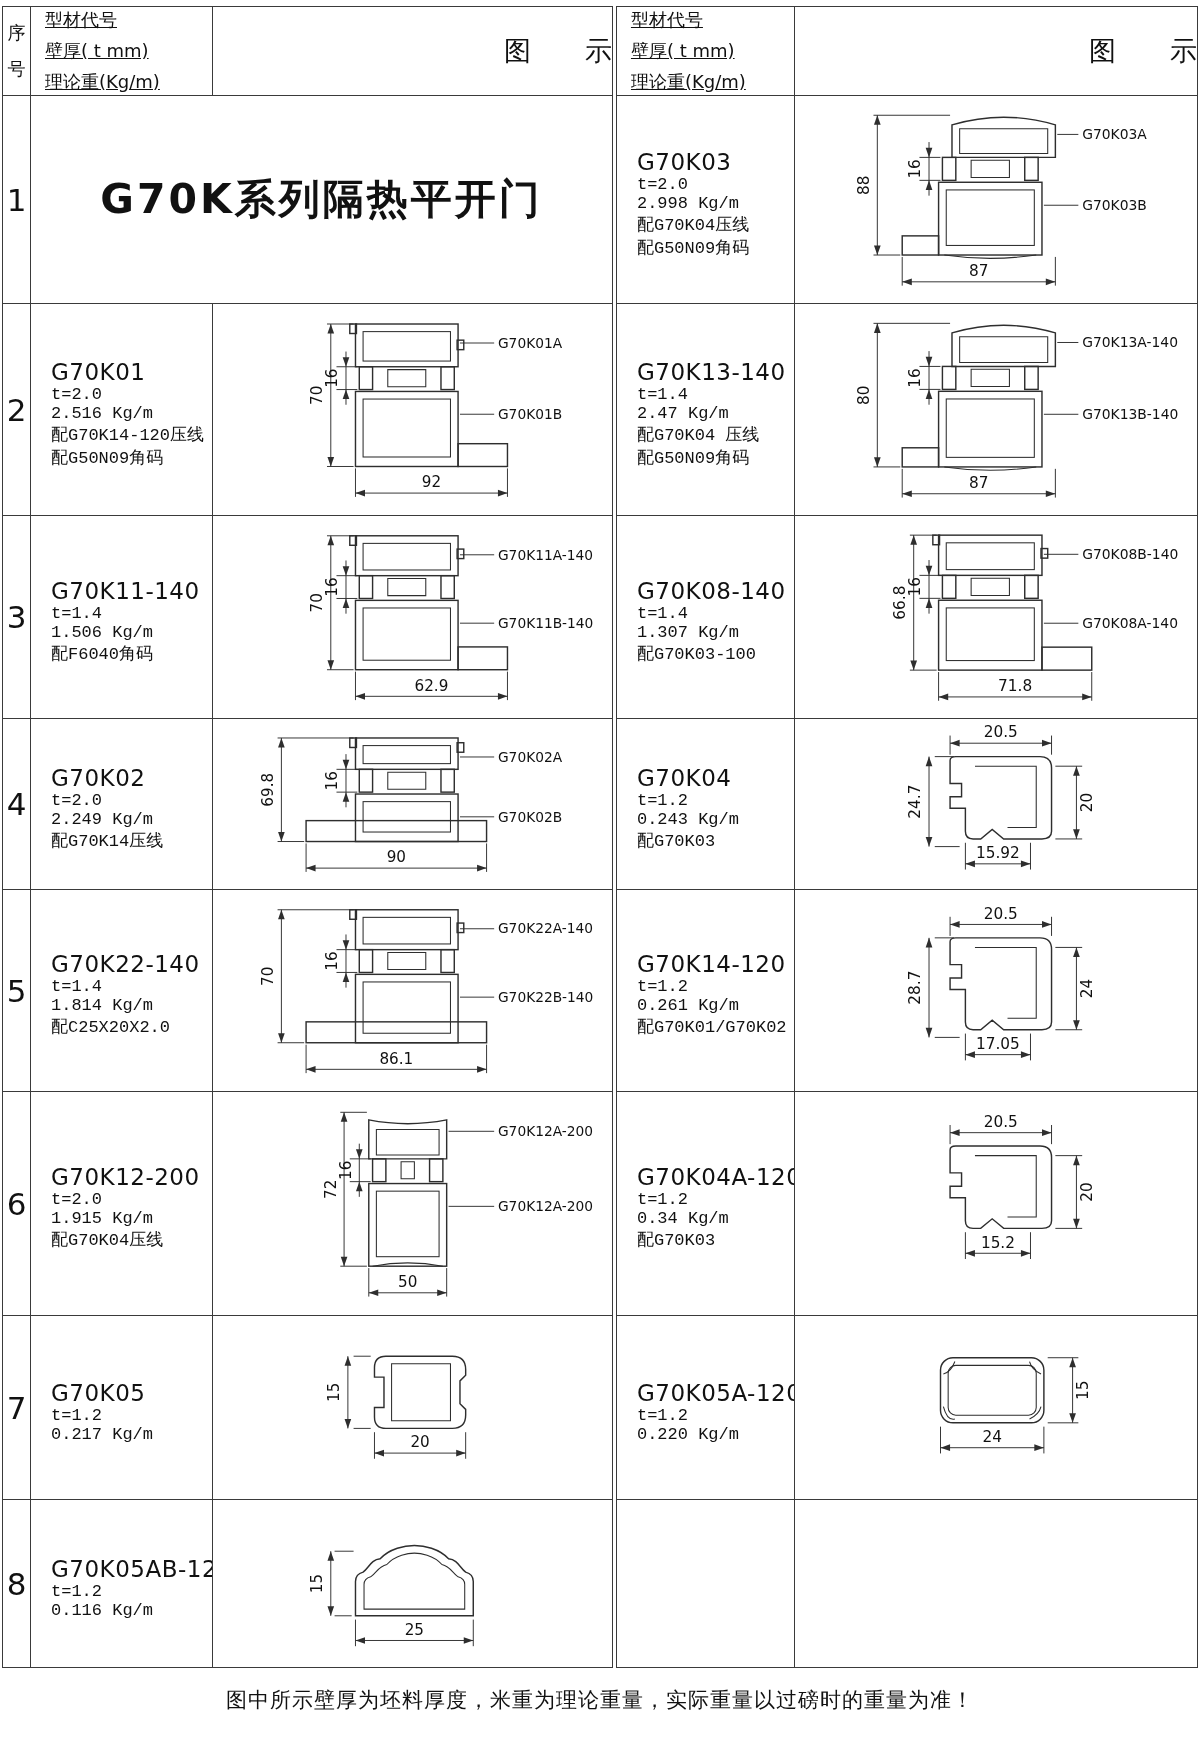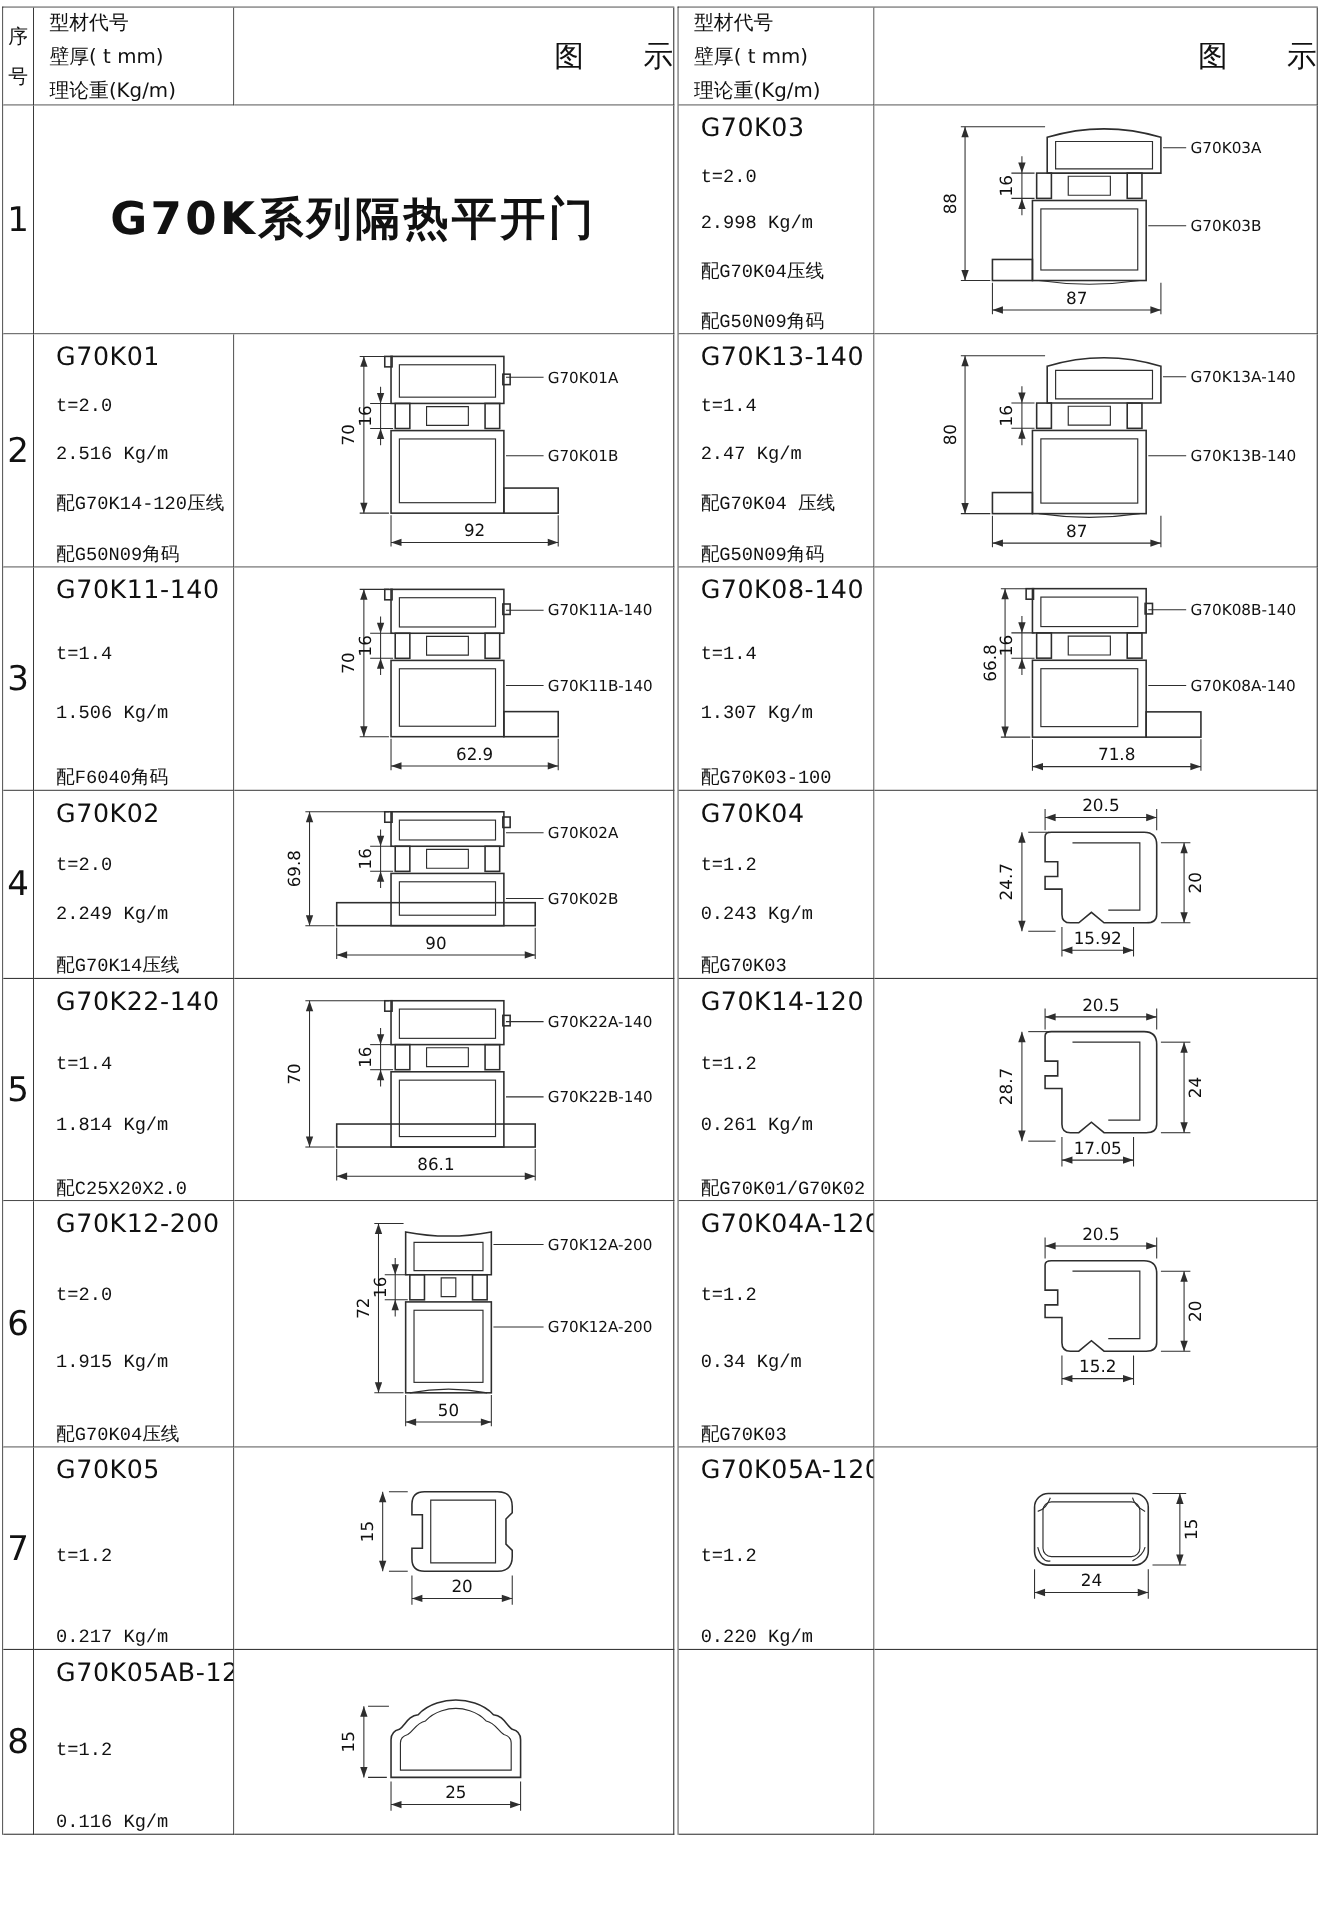--- a/index.html
+++ b/index.html
@@ -12,7 +12,7 @@
   .trow{display:grid;}
   .cell{border-right:1.4px solid #3a3a3a;border-bottom:1.4px solid #3a3a3a;position:relative;overflow:hidden;box-sizing:border-box;background:#fff;}
   .hnum{display:flex;flex-direction:column;justify-content:space-between;align-items:center;padding:14px 0;font-size:18px;}
-  .hspec{display:flex;flex-direction:column;justify-content:center;gap:7px;padding-left:14px;font-size:18px;}
+  .hspec{display:flex;flex-direction:column;justify-content:center;gap:7px;padding-left:14px;font-size:18px;text-decoration:underline;}
   .hdiag{display:flex;align-items:center;justify-content:flex-end;font-size:27px;}
   .numcell{display:flex;align-items:center;justify-content:center;font-size:31px;}
   .tcell{display:flex;flex-direction:column;justify-content:space-between;padding:8px 6px 0 20px;}

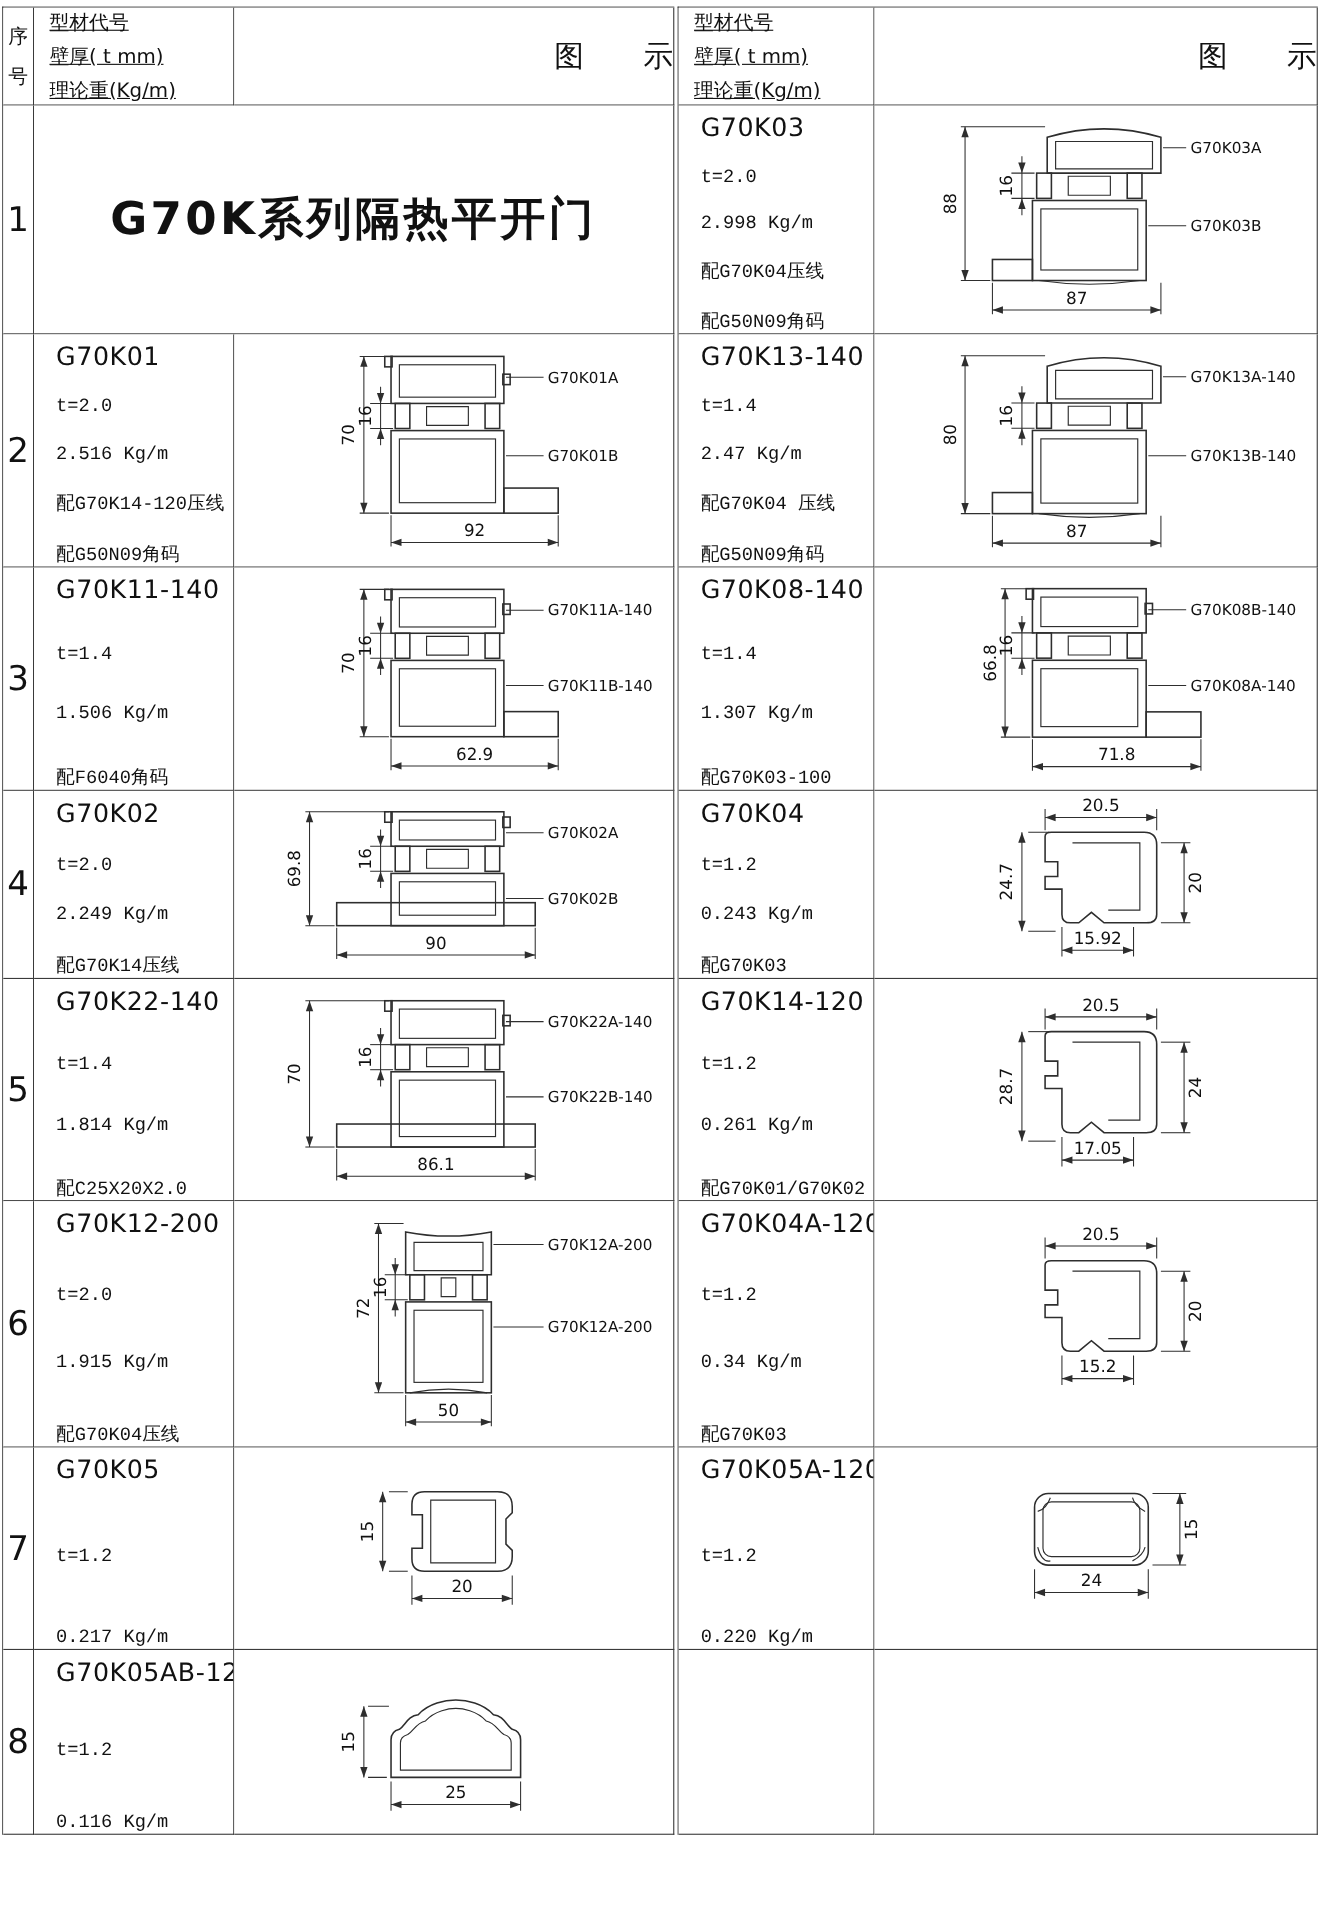--- a/index.html
+++ b/index.html
@@ -15,7 +15,7 @@
   .hspec{display:flex;flex-direction:column;justify-content:center;gap:7px;padding-left:14px;font-size:18px;text-decoration:underline;}
   .hdiag{display:flex;align-items:center;justify-content:flex-end;font-size:27px;}
   .numcell{display:flex;align-items:center;justify-content:center;font-size:31px;}
-  .tcell{display:flex;flex-direction:column;justify-content:space-between;padding:8px 6px 0 20px;}
+  .tcell{display:flex;flex-direction:column;justify-content:center;padding:8px 6px 0 20px;}
   .code{font-size:23px;letter-spacing:.5px;white-space:nowrap;}
   .spec{font-size:17px;white-space:nowrap;font-family:Liberation Mono, monospace;}
   .titlecell{display:flex;align-items:center;justify-content:center;font-size:41px;font-weight:600;letter-spacing:3px;}

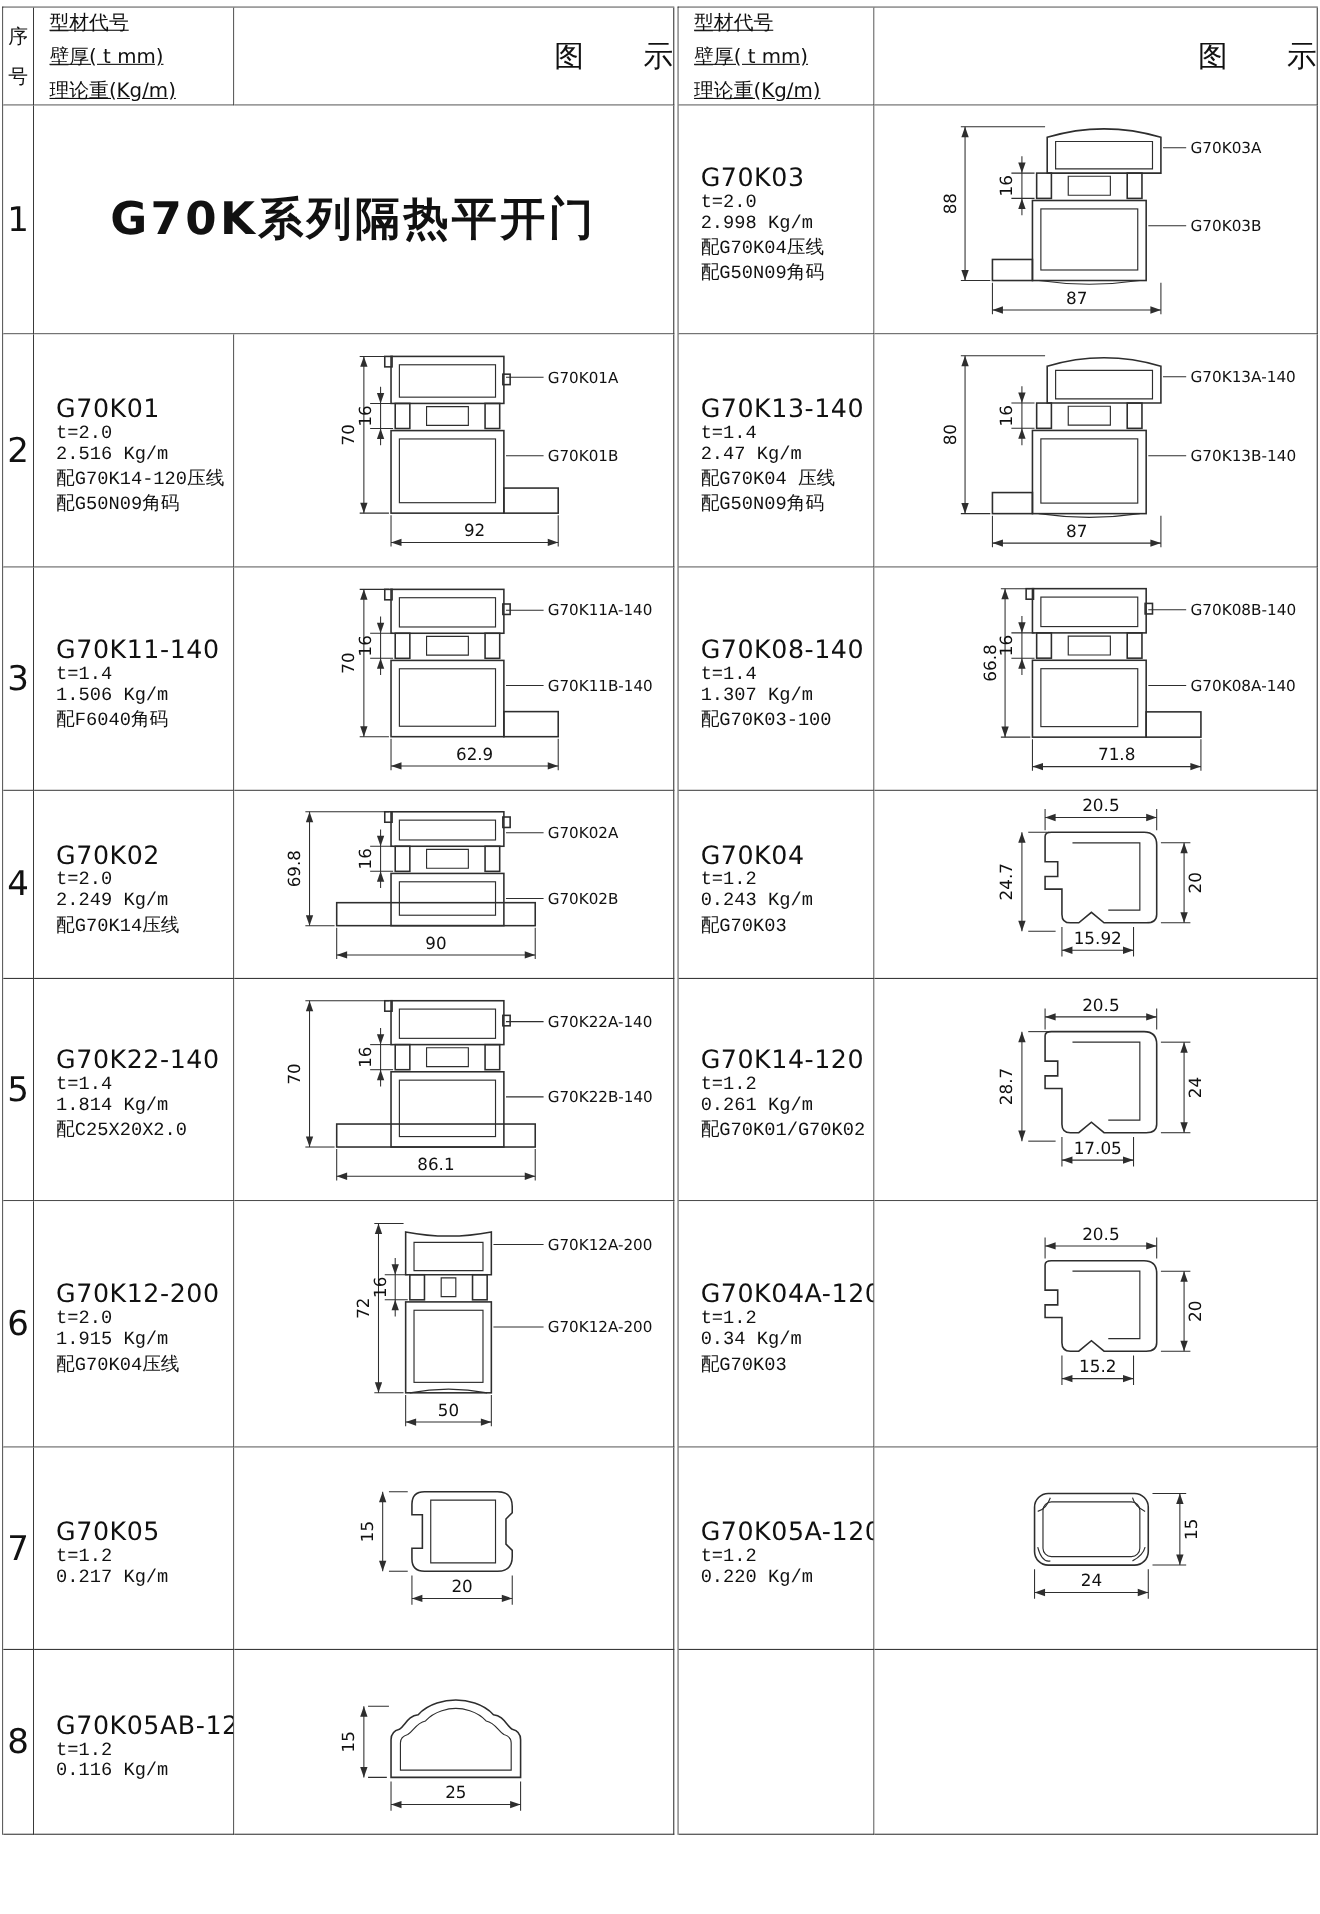--- a/index.html
+++ b/index.html
@@ -623,6 +623,7 @@
     </div>
 
   </div>
+  <div class="footer">图中所示壁厚为坯料厚度，米重为理论重量，实际重量以过磅时的重量为准！</div>
 </div>
 
 </body></html>

